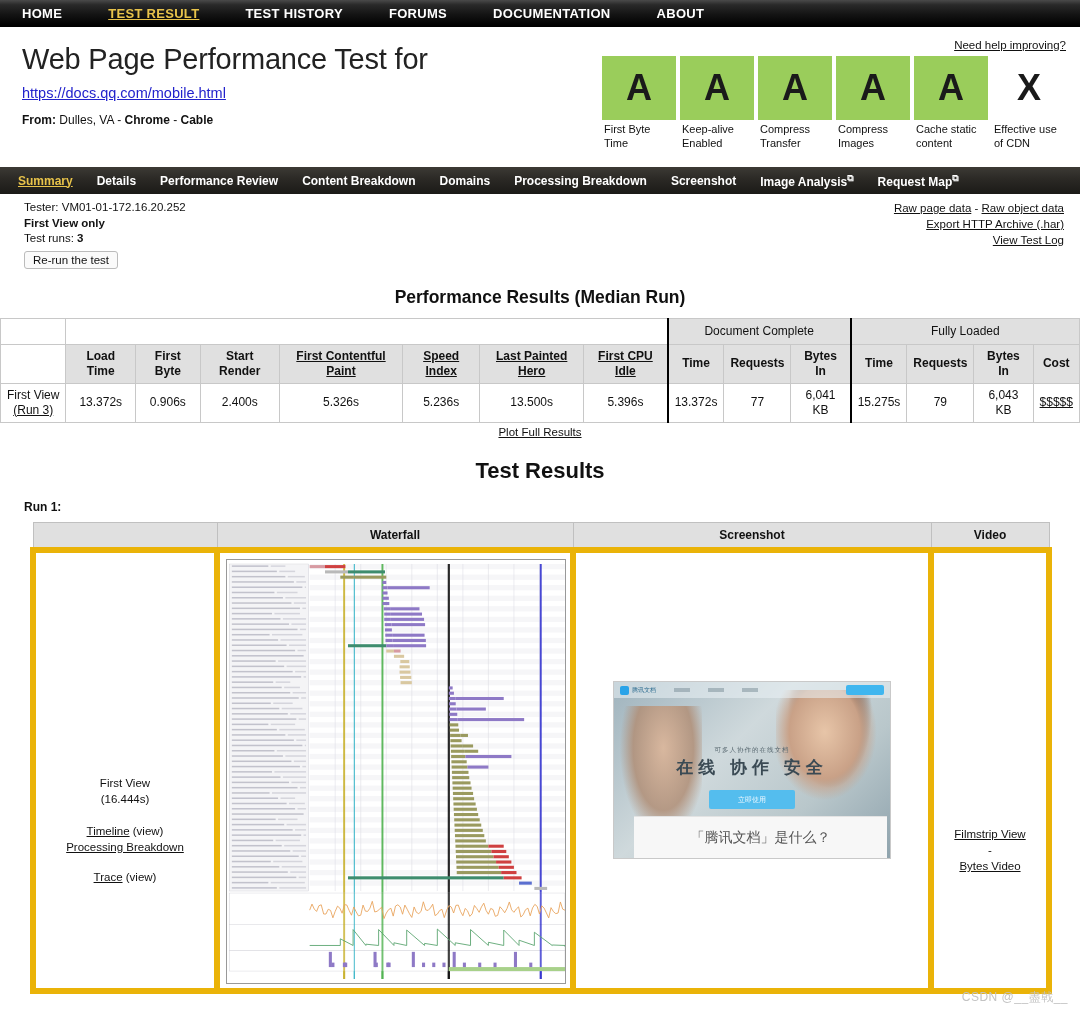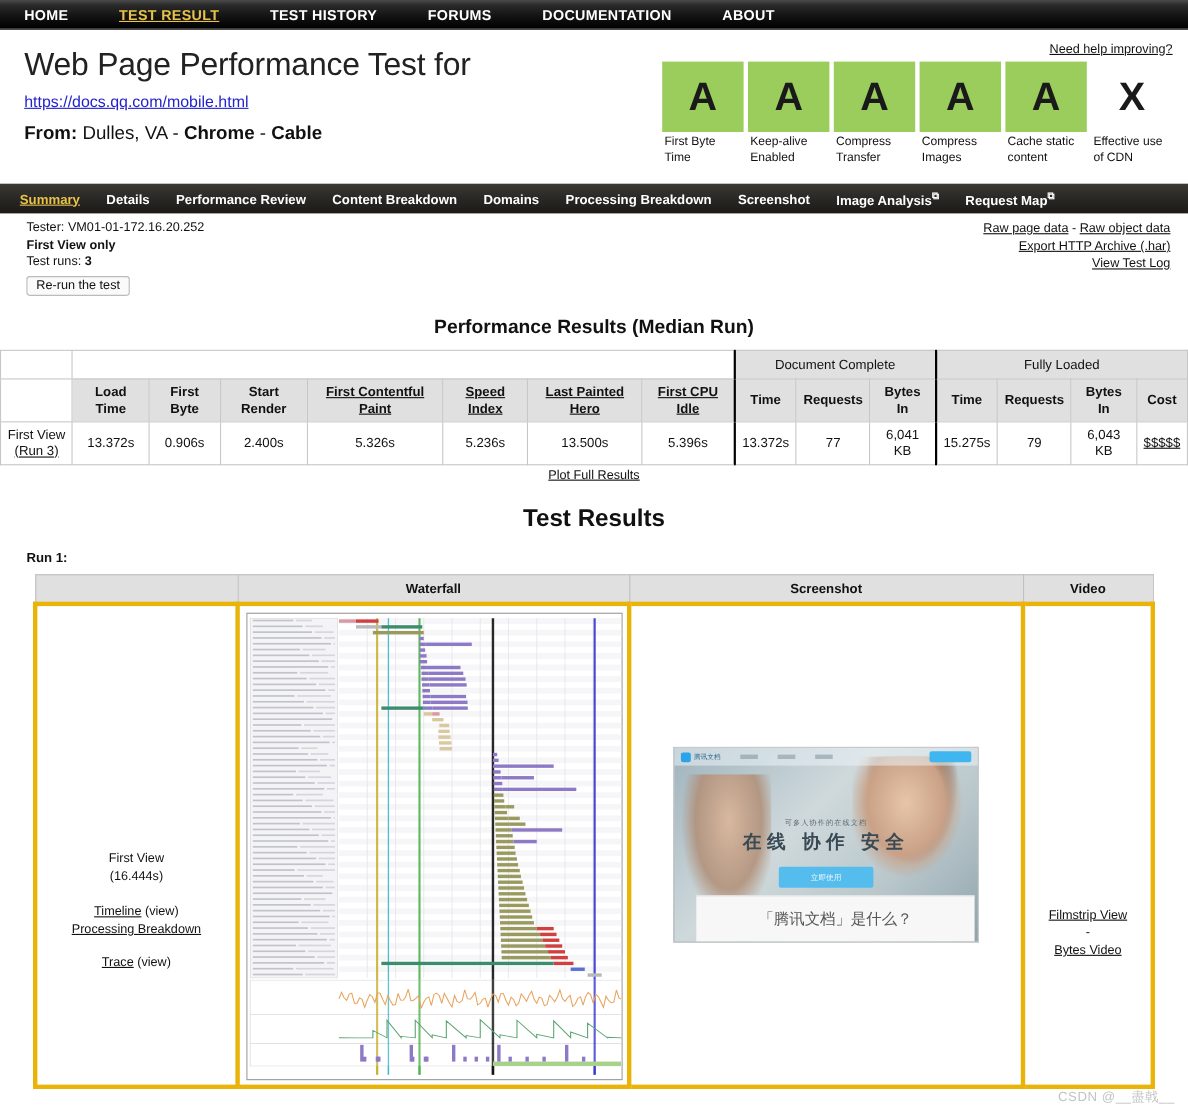--- a/index.html
+++ b/index.html
@@ -51,7 +51,7 @@
     display: inline-block;
     margin-bottom: 12px;
   }
-  .meta-line { font-size: 17px; color: #111; line-height: 15px; }
+  .meta-line { font-size: 12px; color: #111; line-height: 15px; }
   .meta-line b { font-weight: bold; }
 
   

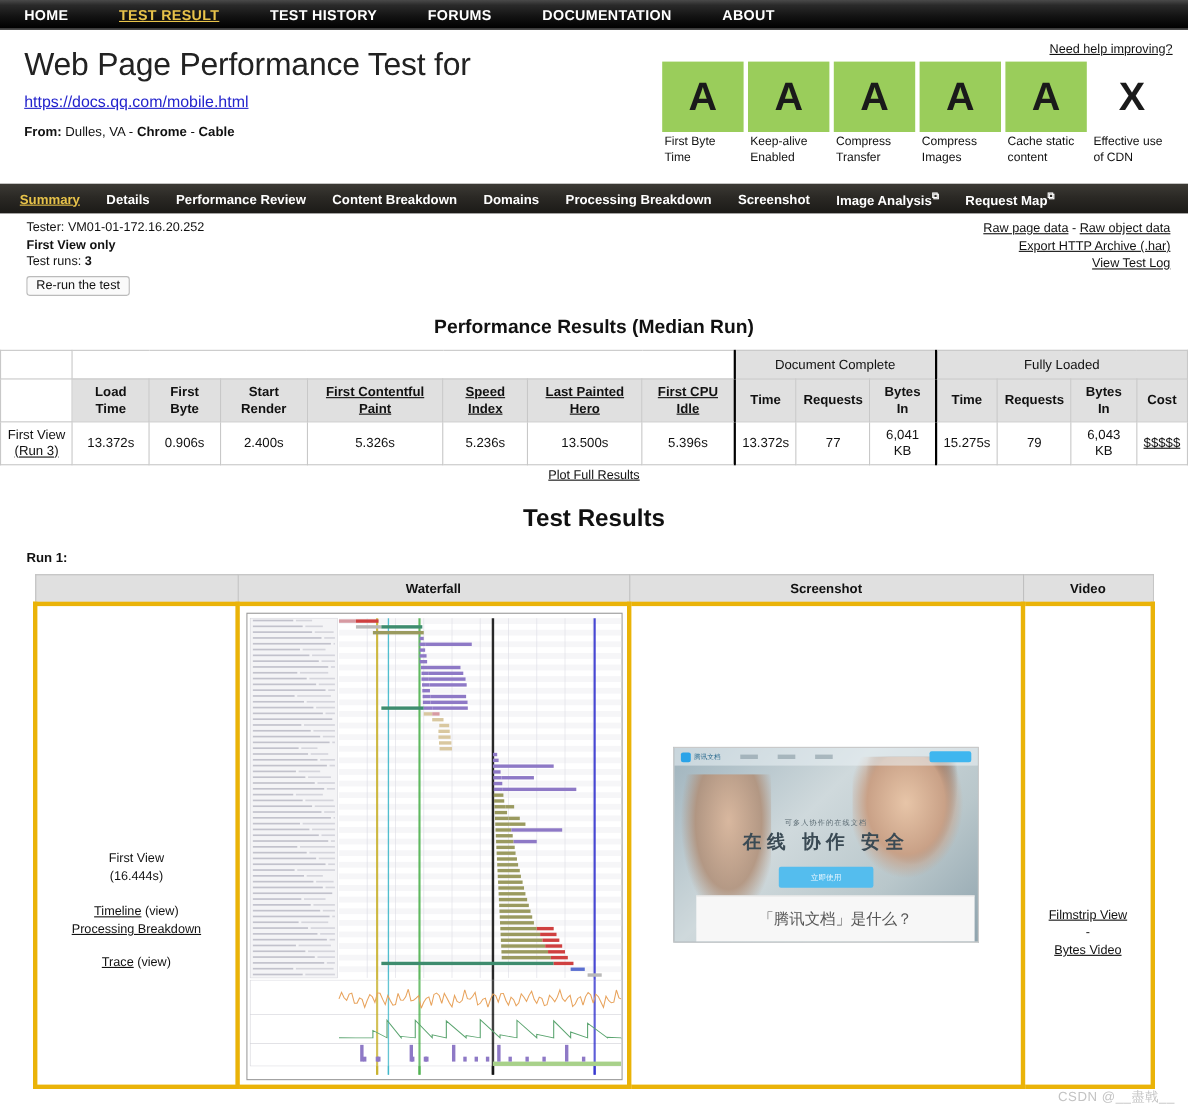--- a/index.html
+++ b/index.html
@@ -160,7 +160,7 @@
     padding: 5px 0; text-align: center;
   }
   table.runs td {
-    border: 4px solid #eab308; vertical-align: middle; background: #fff;
+    border: 6px solid #eab308; vertical-align: middle; background: #fff;
     padding: 0;
   }
   .col-info { width: 184px; }

